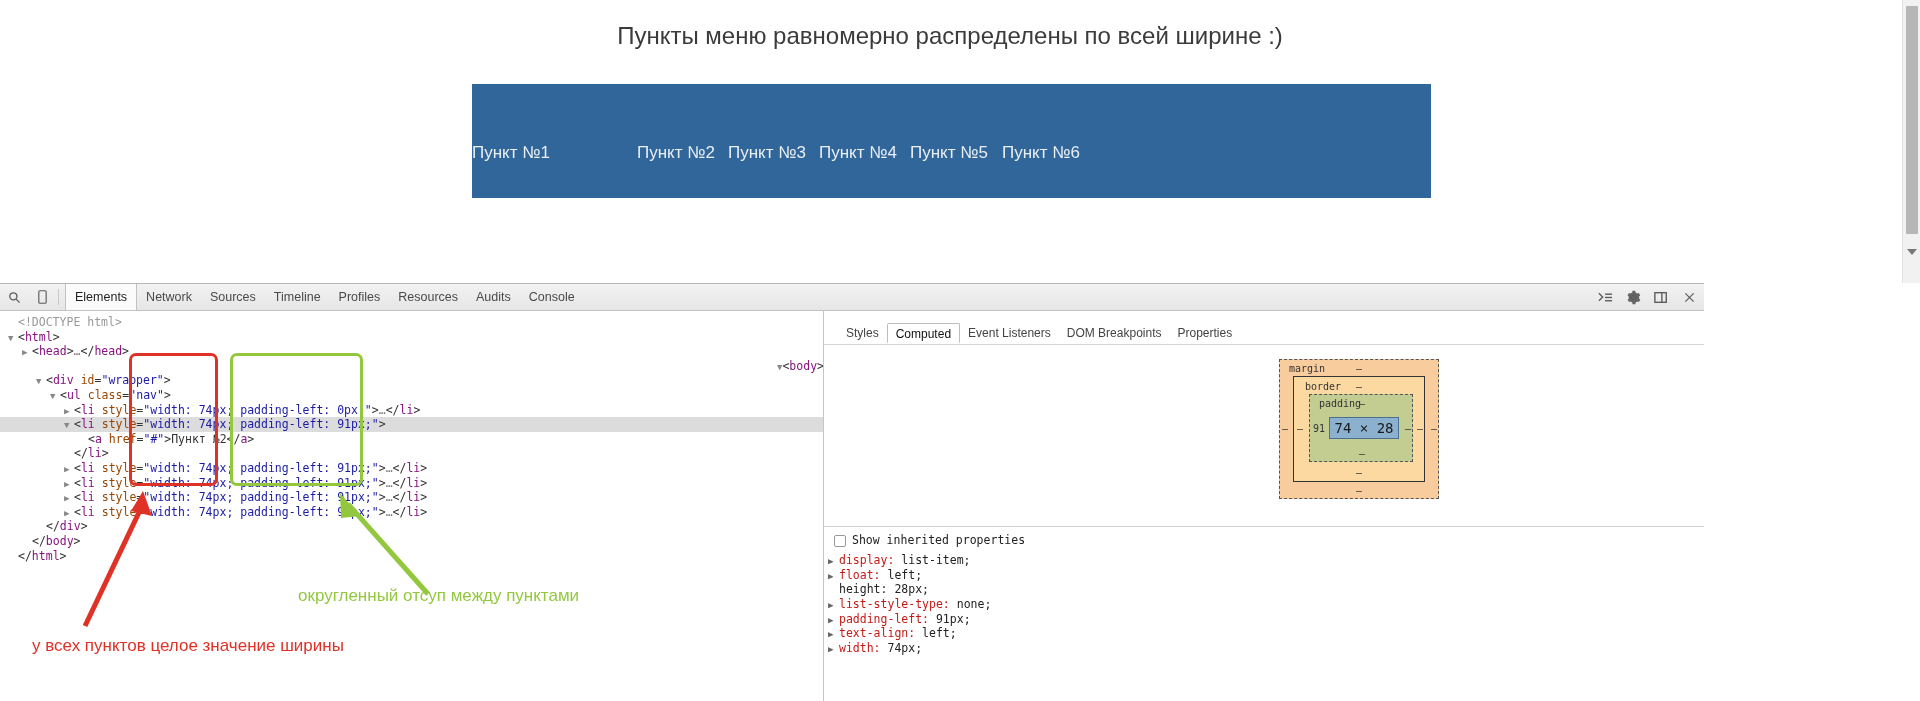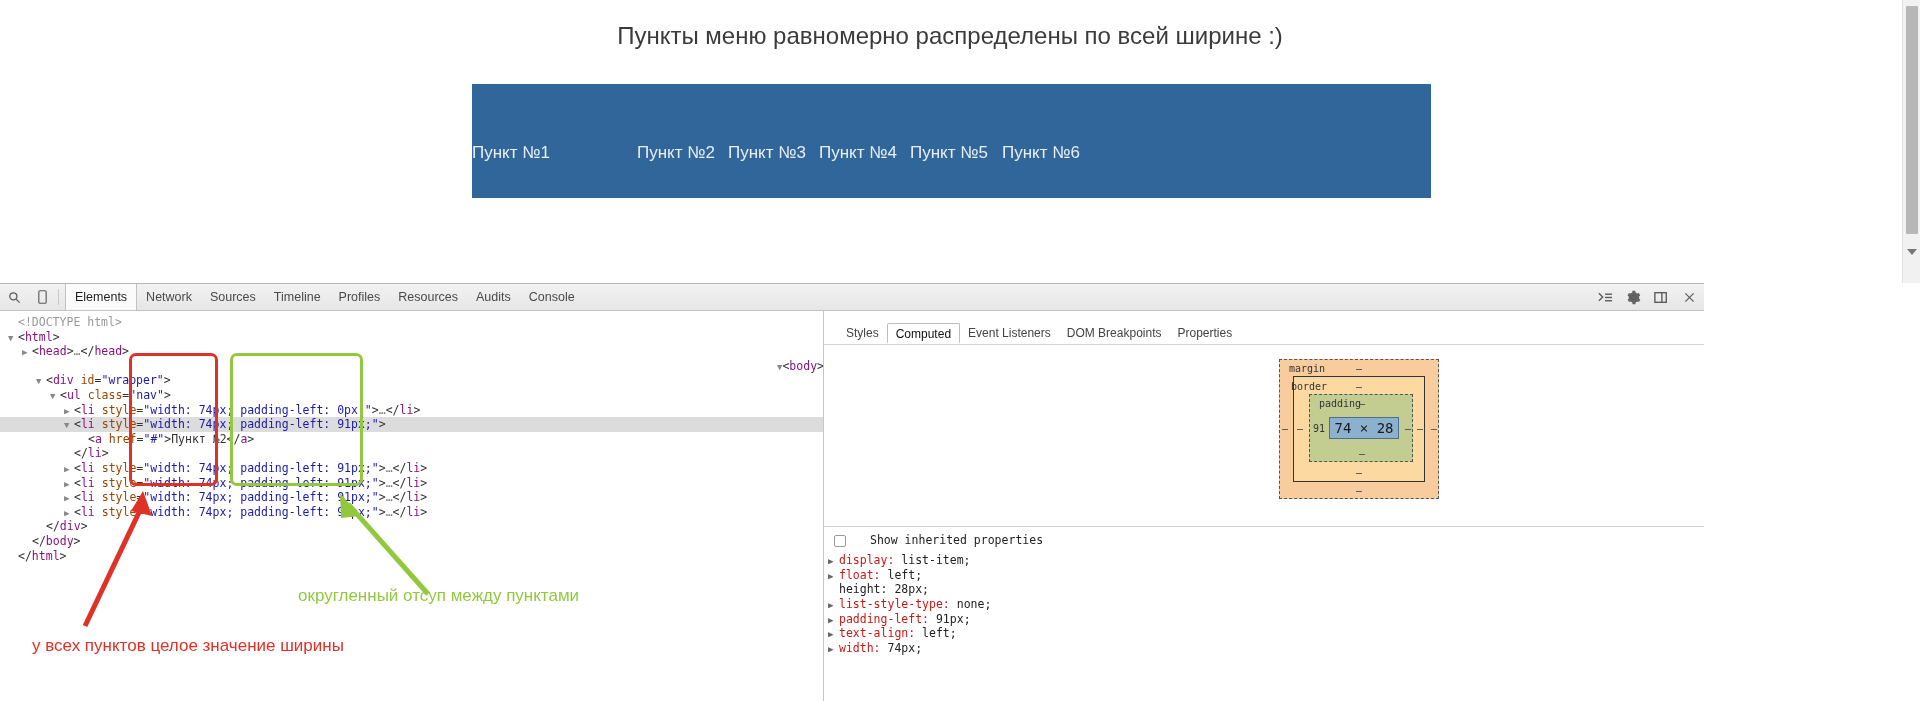--- a/index.html
+++ b/index.html
@@ -419,7 +419,7 @@
           <div class="bm-dash" style="left:77px; top:126px;">–</div>
 
           <div class="bm-layer bm-border"></div>
-          <div class="bm-label" style="left:12px; top:22px;">border</div>
+          <div class="bm-label" style="left:26px; top:22px;">border</div>
           <div class="bm-dash" style="left:77px; top:22px;">–</div>
           <div class="bm-dash" style="left:18px; top:64px;">–</div>
           <div class="bm-dash" style="left:138px;top:64px;">–</div>

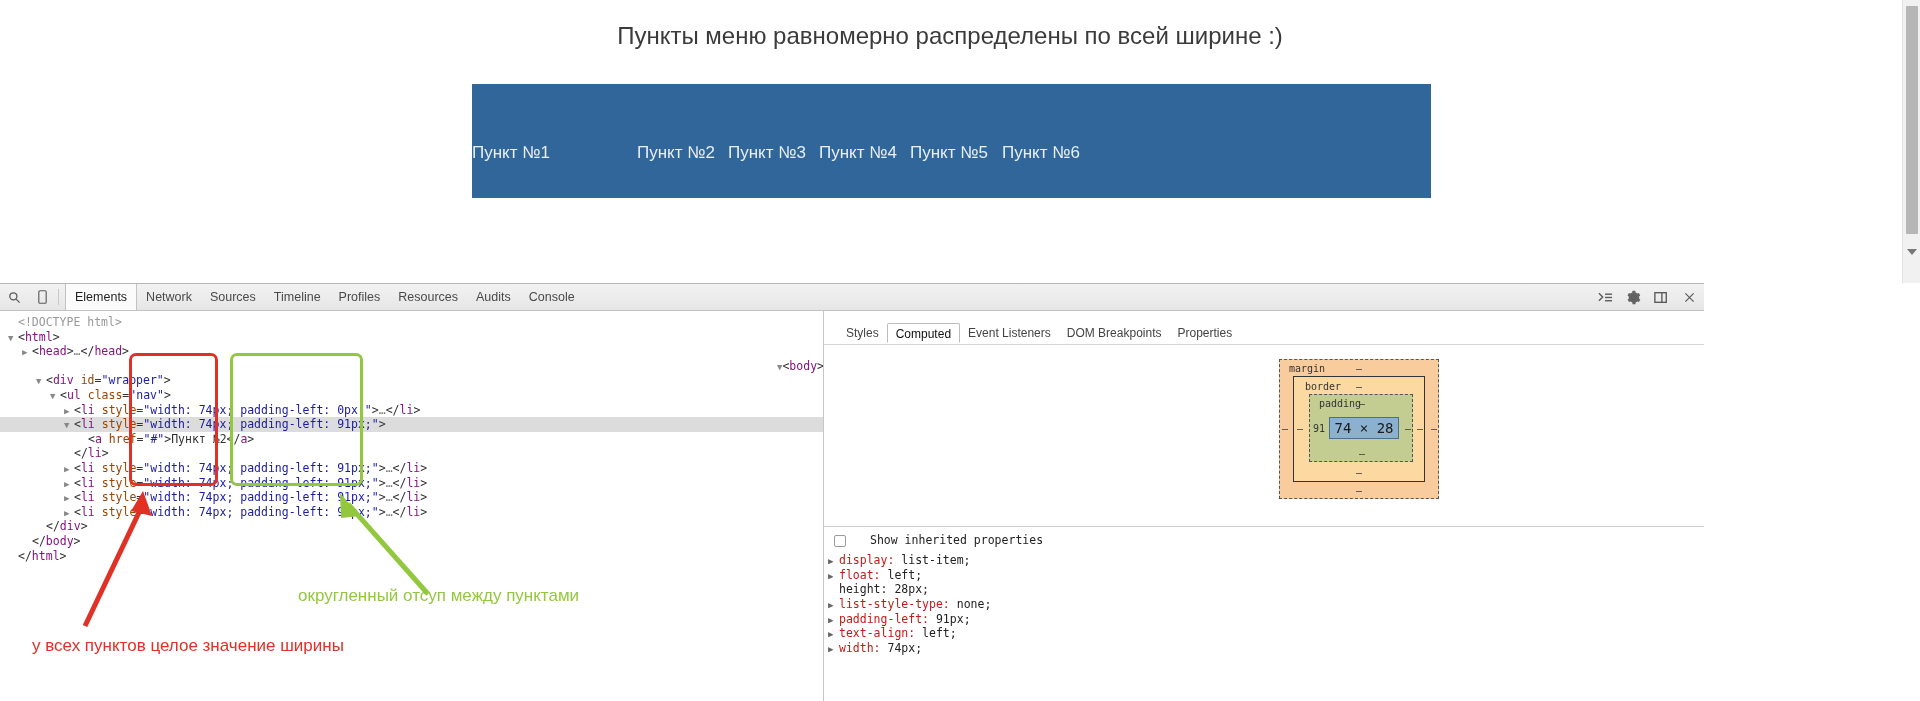--- a/index.html
+++ b/index.html
@@ -257,7 +257,7 @@
   }
   .rp-inherit {
     position: absolute; left: 10px; top: 222px;
-    display: flex; align-items: flex-end; gap: 24px;
+    display: flex; align-items: flex-end; gap: 6px;
     font-family: "DejaVu Sans Mono", monospace;
     font-size: 11.5px; color: #222;
   }

